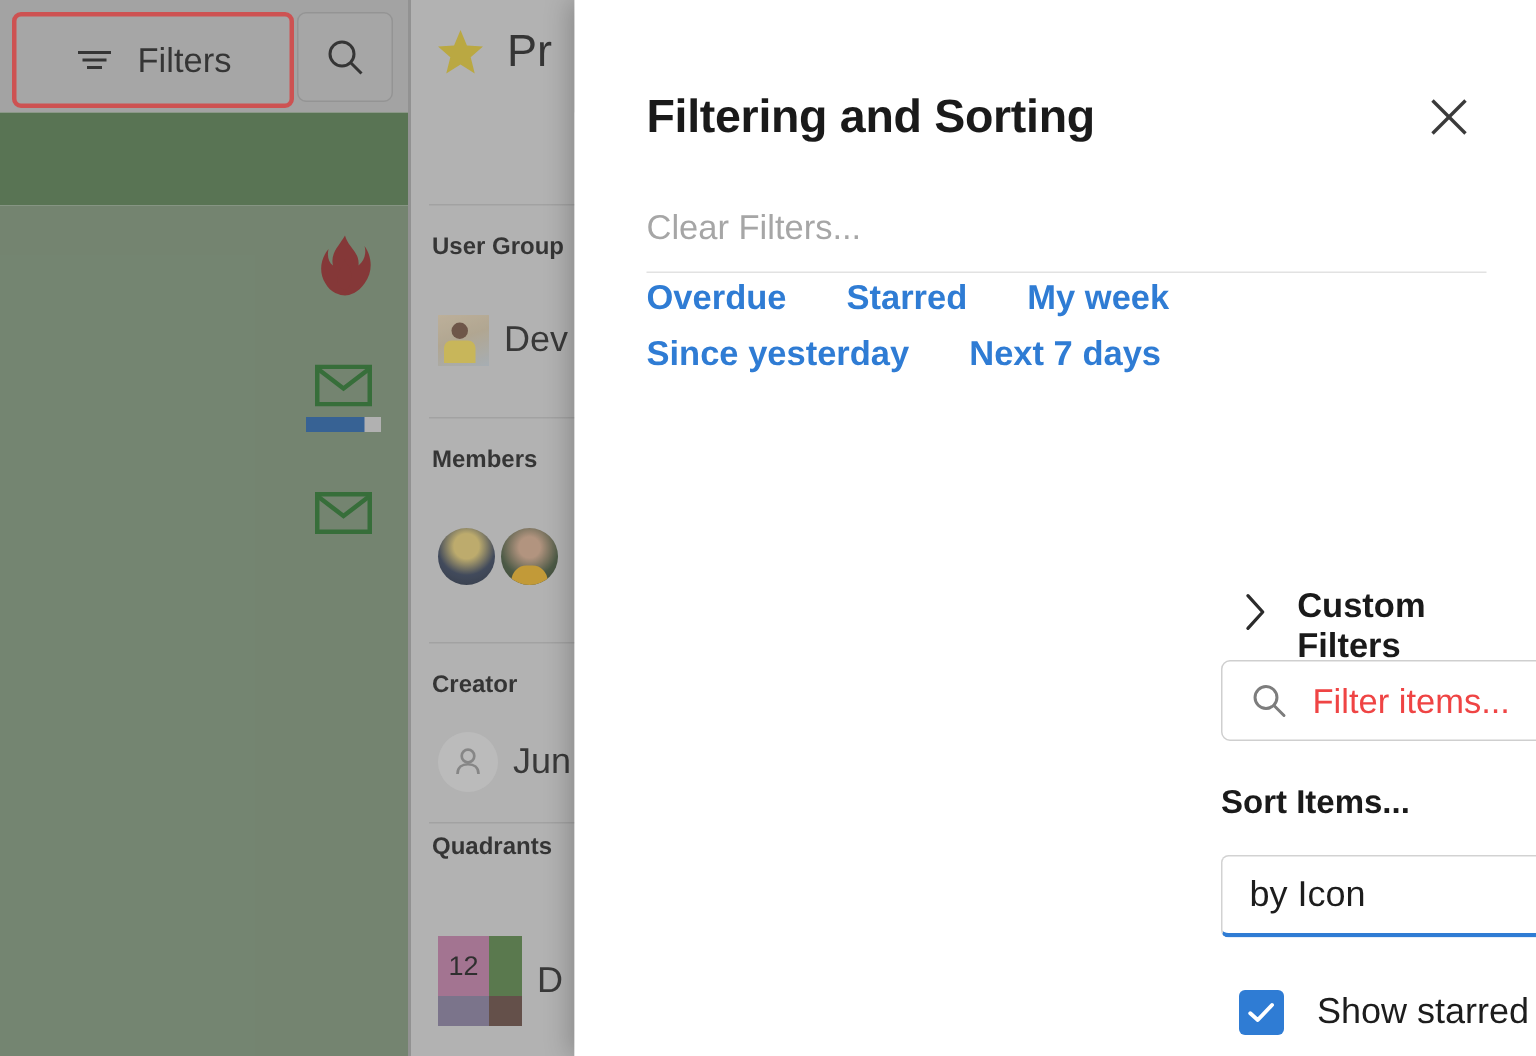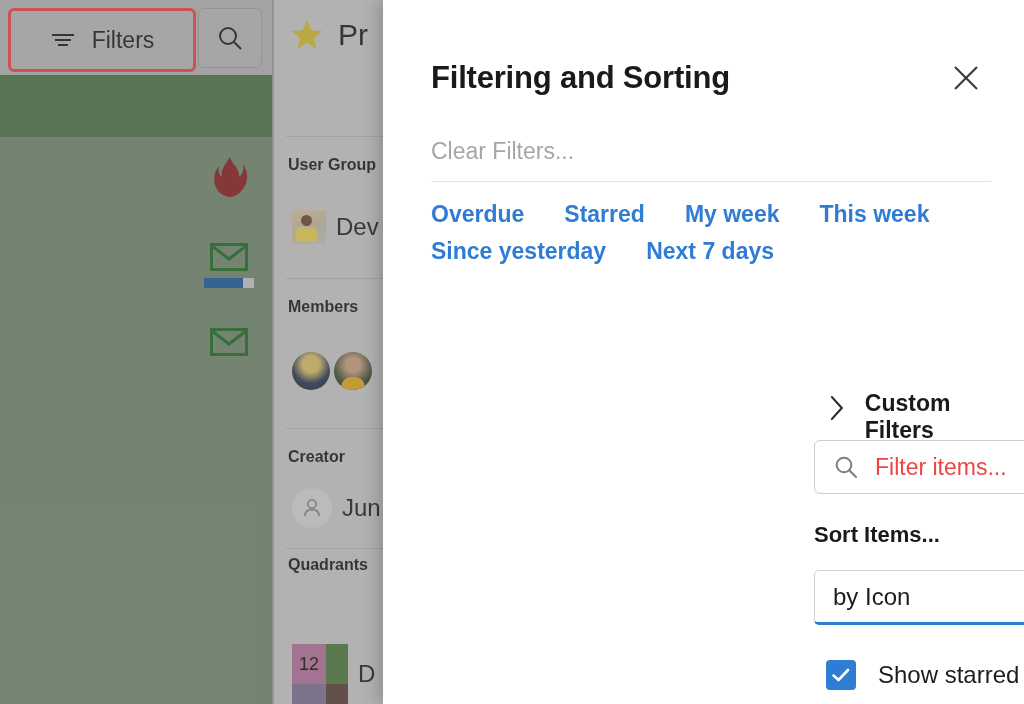--- a/index.html
+++ b/index.html
@@ -251,7 +251,7 @@
 
   .quick-filters {
     position: absolute;
-    left: 48px; top: 198px;
+    left: 48px; top: 182px;
     width: 560px;
     display: flex;
     flex-wrap: wrap;

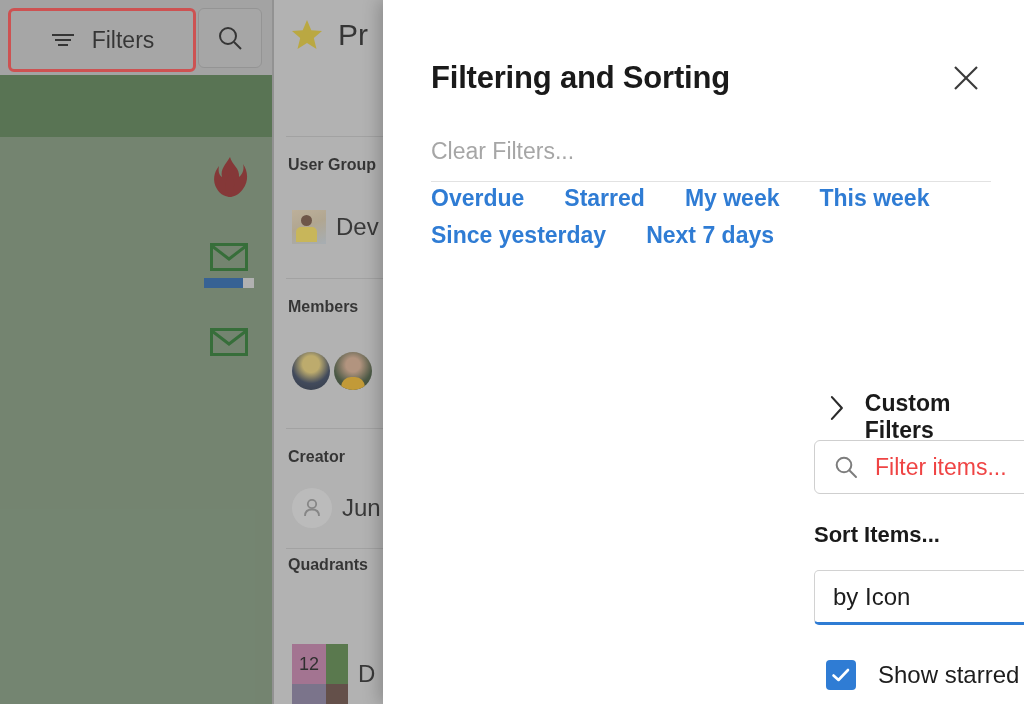--- a/index.html
+++ b/index.html
@@ -469,7 +469,6 @@
       <span class="quick-filter">Overdue</span>
       <span class="quick-filter">Starred</span>
       <span class="quick-filter">My week</span>
-      <span class="quick-filter">This week</span>
       <span class="quick-filter">Since yesterday</span>
       <span class="quick-filter">Next 7 days</span>
     </div>

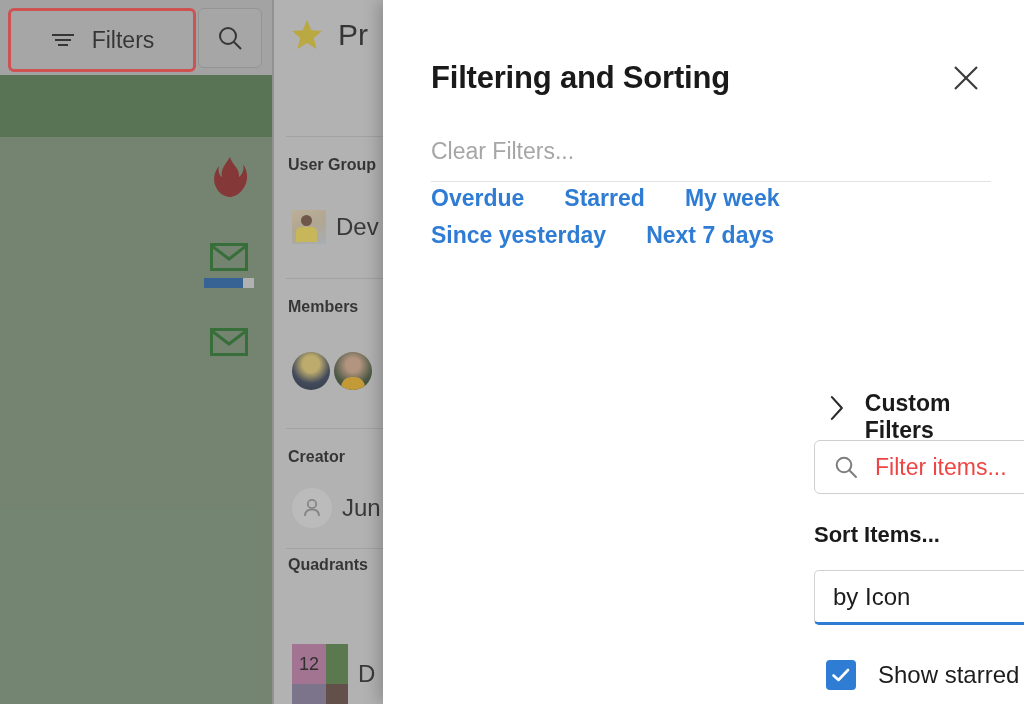--- a/index.html
+++ b/index.html
@@ -436,7 +436,7 @@
 
       <div class="det-sep" style="top:548px;"></div>
       <div class="det-head" style="top:556px;">Quadrants</div>
-      <div class="det-row" style="top:644px;text-align:right;">
+      <div class="det-row" style="top:624px;text-align:right;">
         <span class="quadrant-swatch">
           <span class="q-tl">12</span>
           <span class="q-tr"></span>

